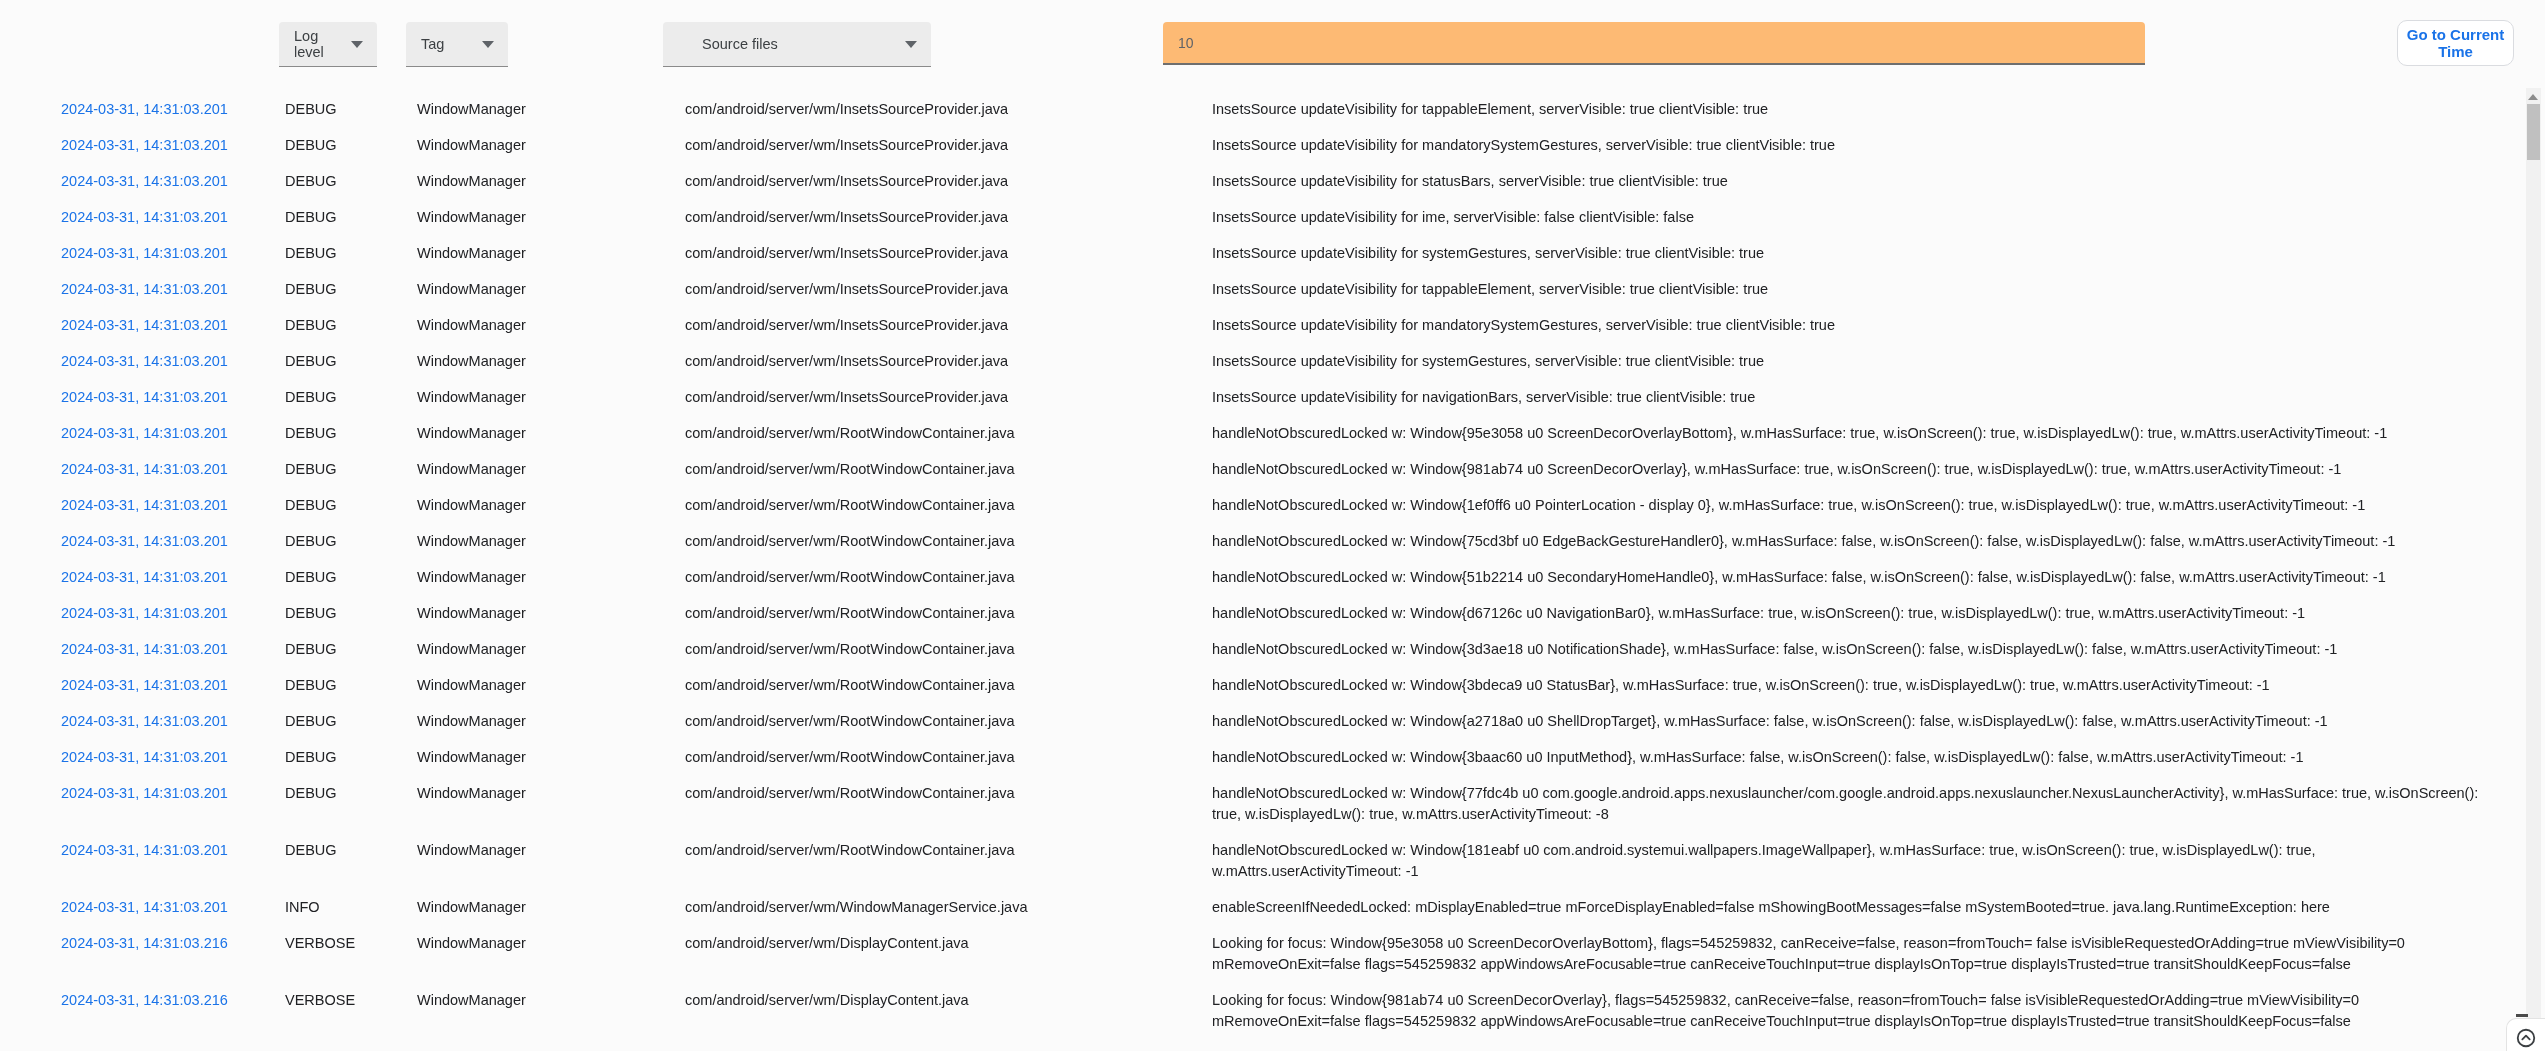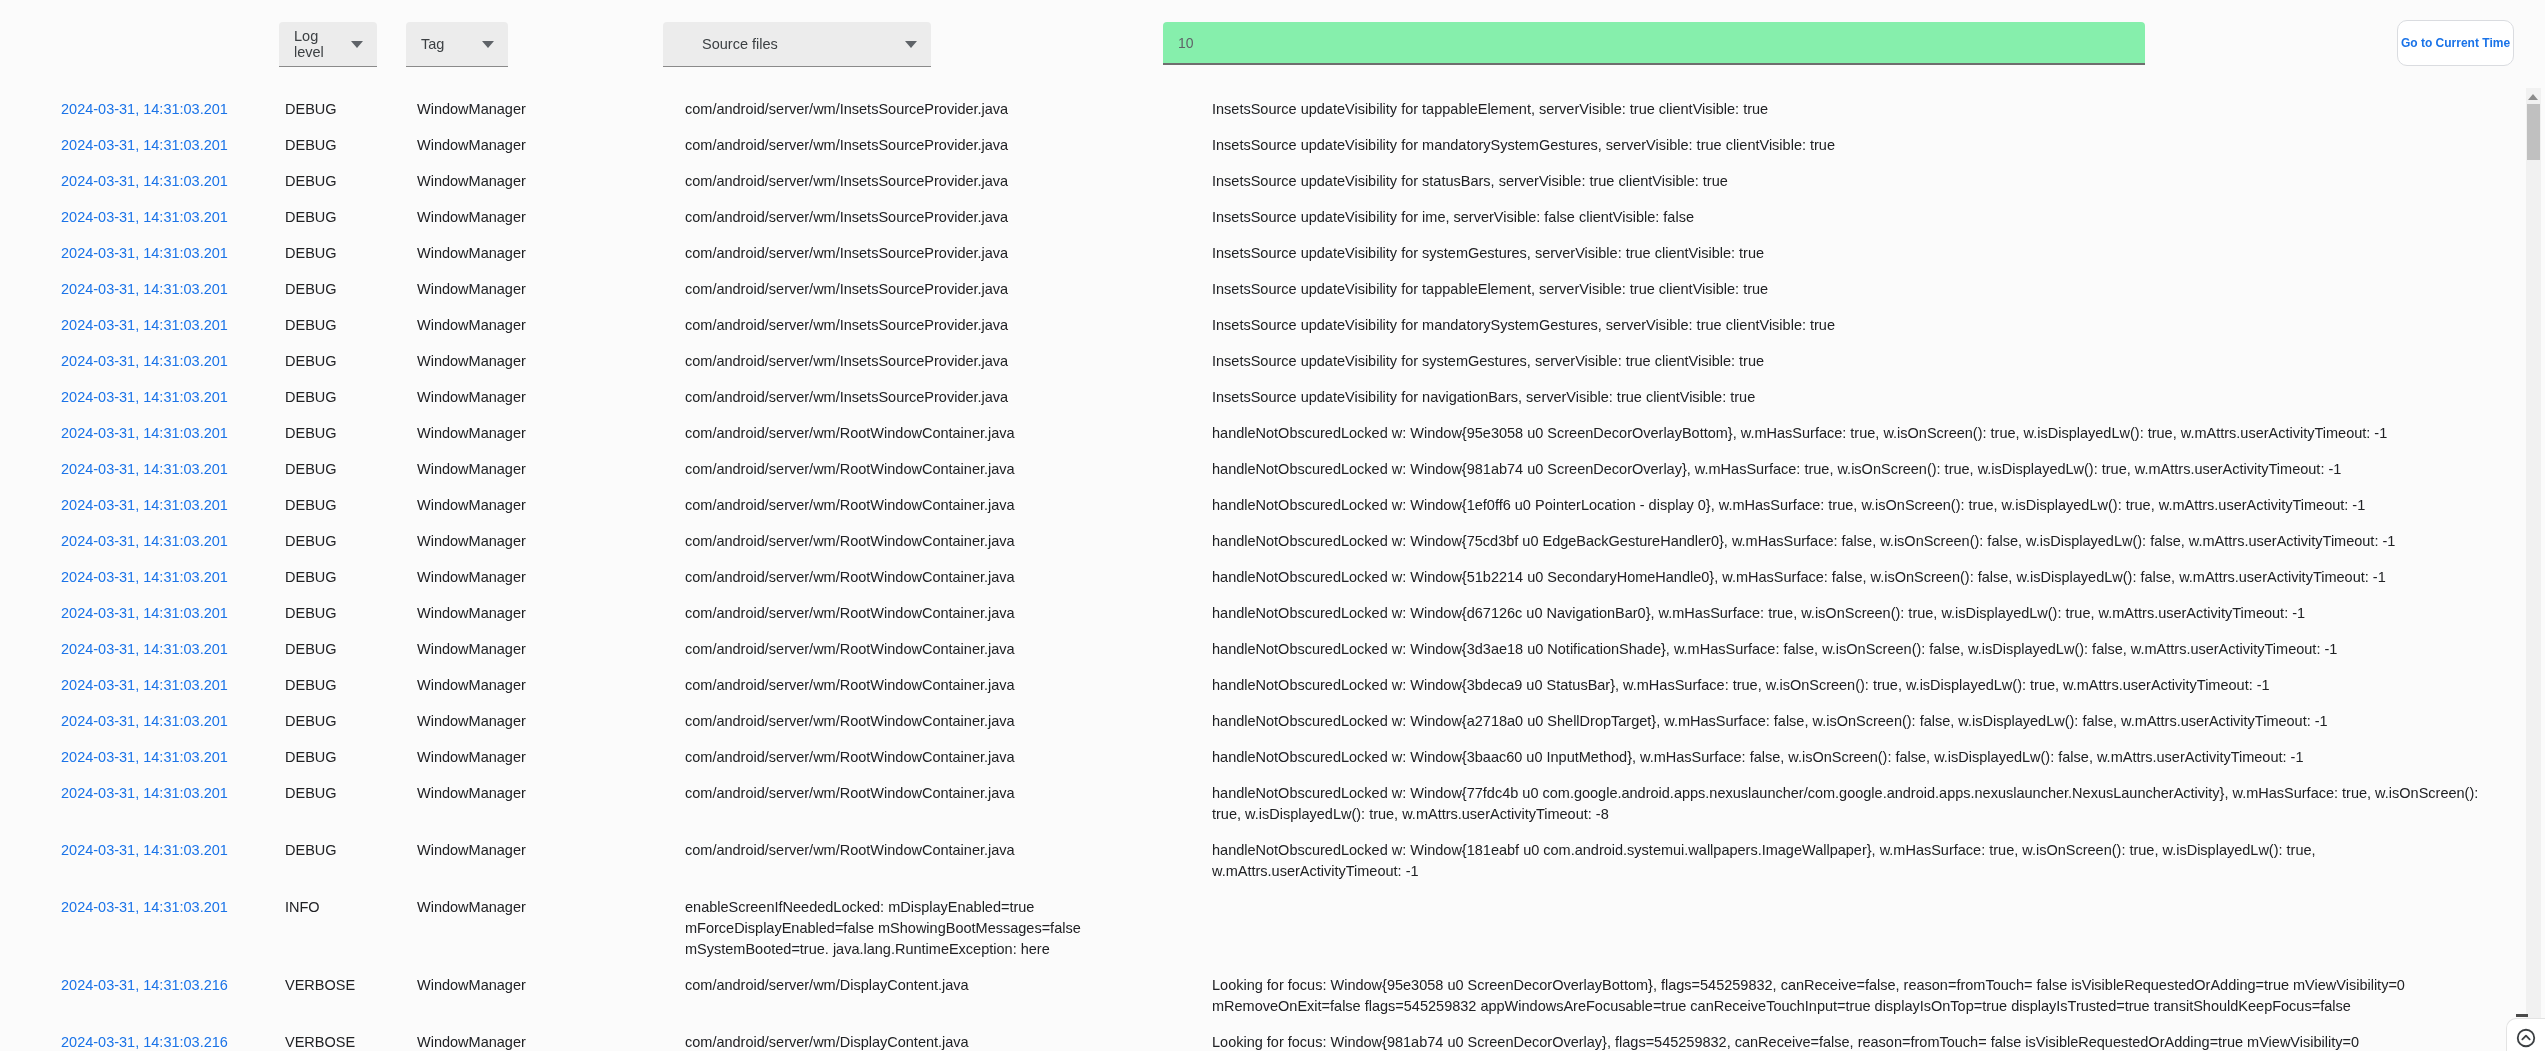--- a/index.html
+++ b/index.html
@@ -20,7 +20,7 @@
   #sel-source   { left:663px; width:268px;padding-left:24px; }
 
   .filter-input { position:absolute; left:1163px; top:22px; width:982px; height:43px;
-                  background:#86efac; border:none; border-bottom:2px solid #6e6e6e;
+                  background:#fdba74; border:none; border-bottom:2px solid #6e6e6e;
                   border-radius:4px 4px 0 0; font-size:14px; color:#5f6368;
                   padding:0 0 0 15px; outline:none;
                   font-family:"Liberation Sans","DejaVu Sans",sans-serif; }

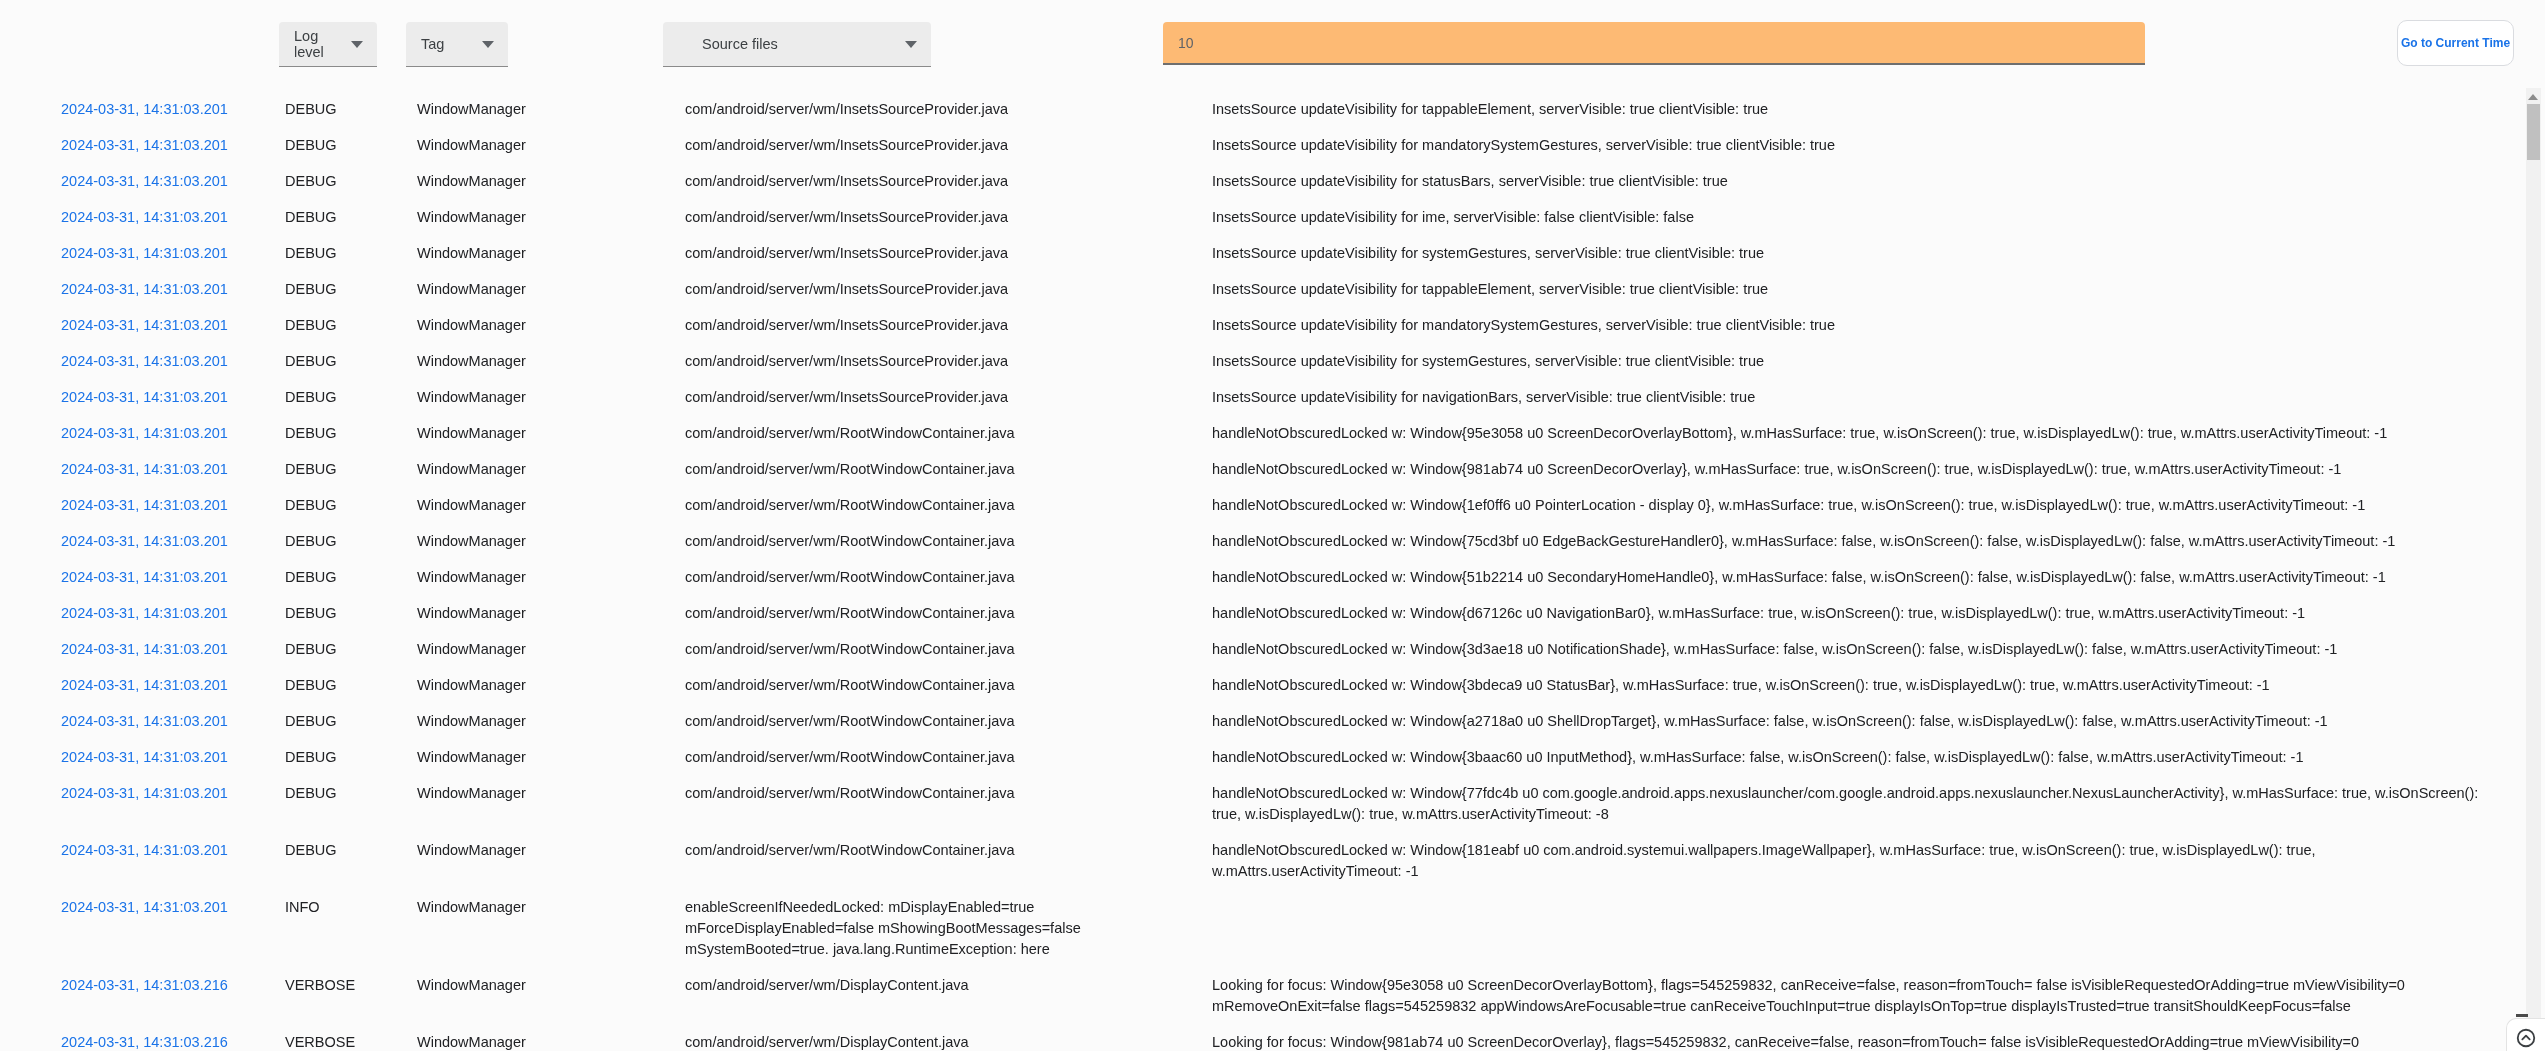--- a/index.html
+++ b/index.html
@@ -27,7 +27,7 @@
 
   .go-btn { position:absolute; left:2397px; top:20px; width:117px; height:46px;
             background:#ffffff; border:1px solid #dadce0; border-radius:10px;
-            color:#1a73e8; font-size:12px; font-weight:bold; cursor:pointer;
+            color:#1a73e8; font-size:15px; font-weight:bold; cursor:pointer;
             display:flex; align-items:center; justify-content:center; text-align:center;
             font-family:"Liberation Sans","DejaVu Sans",sans-serif; }
 

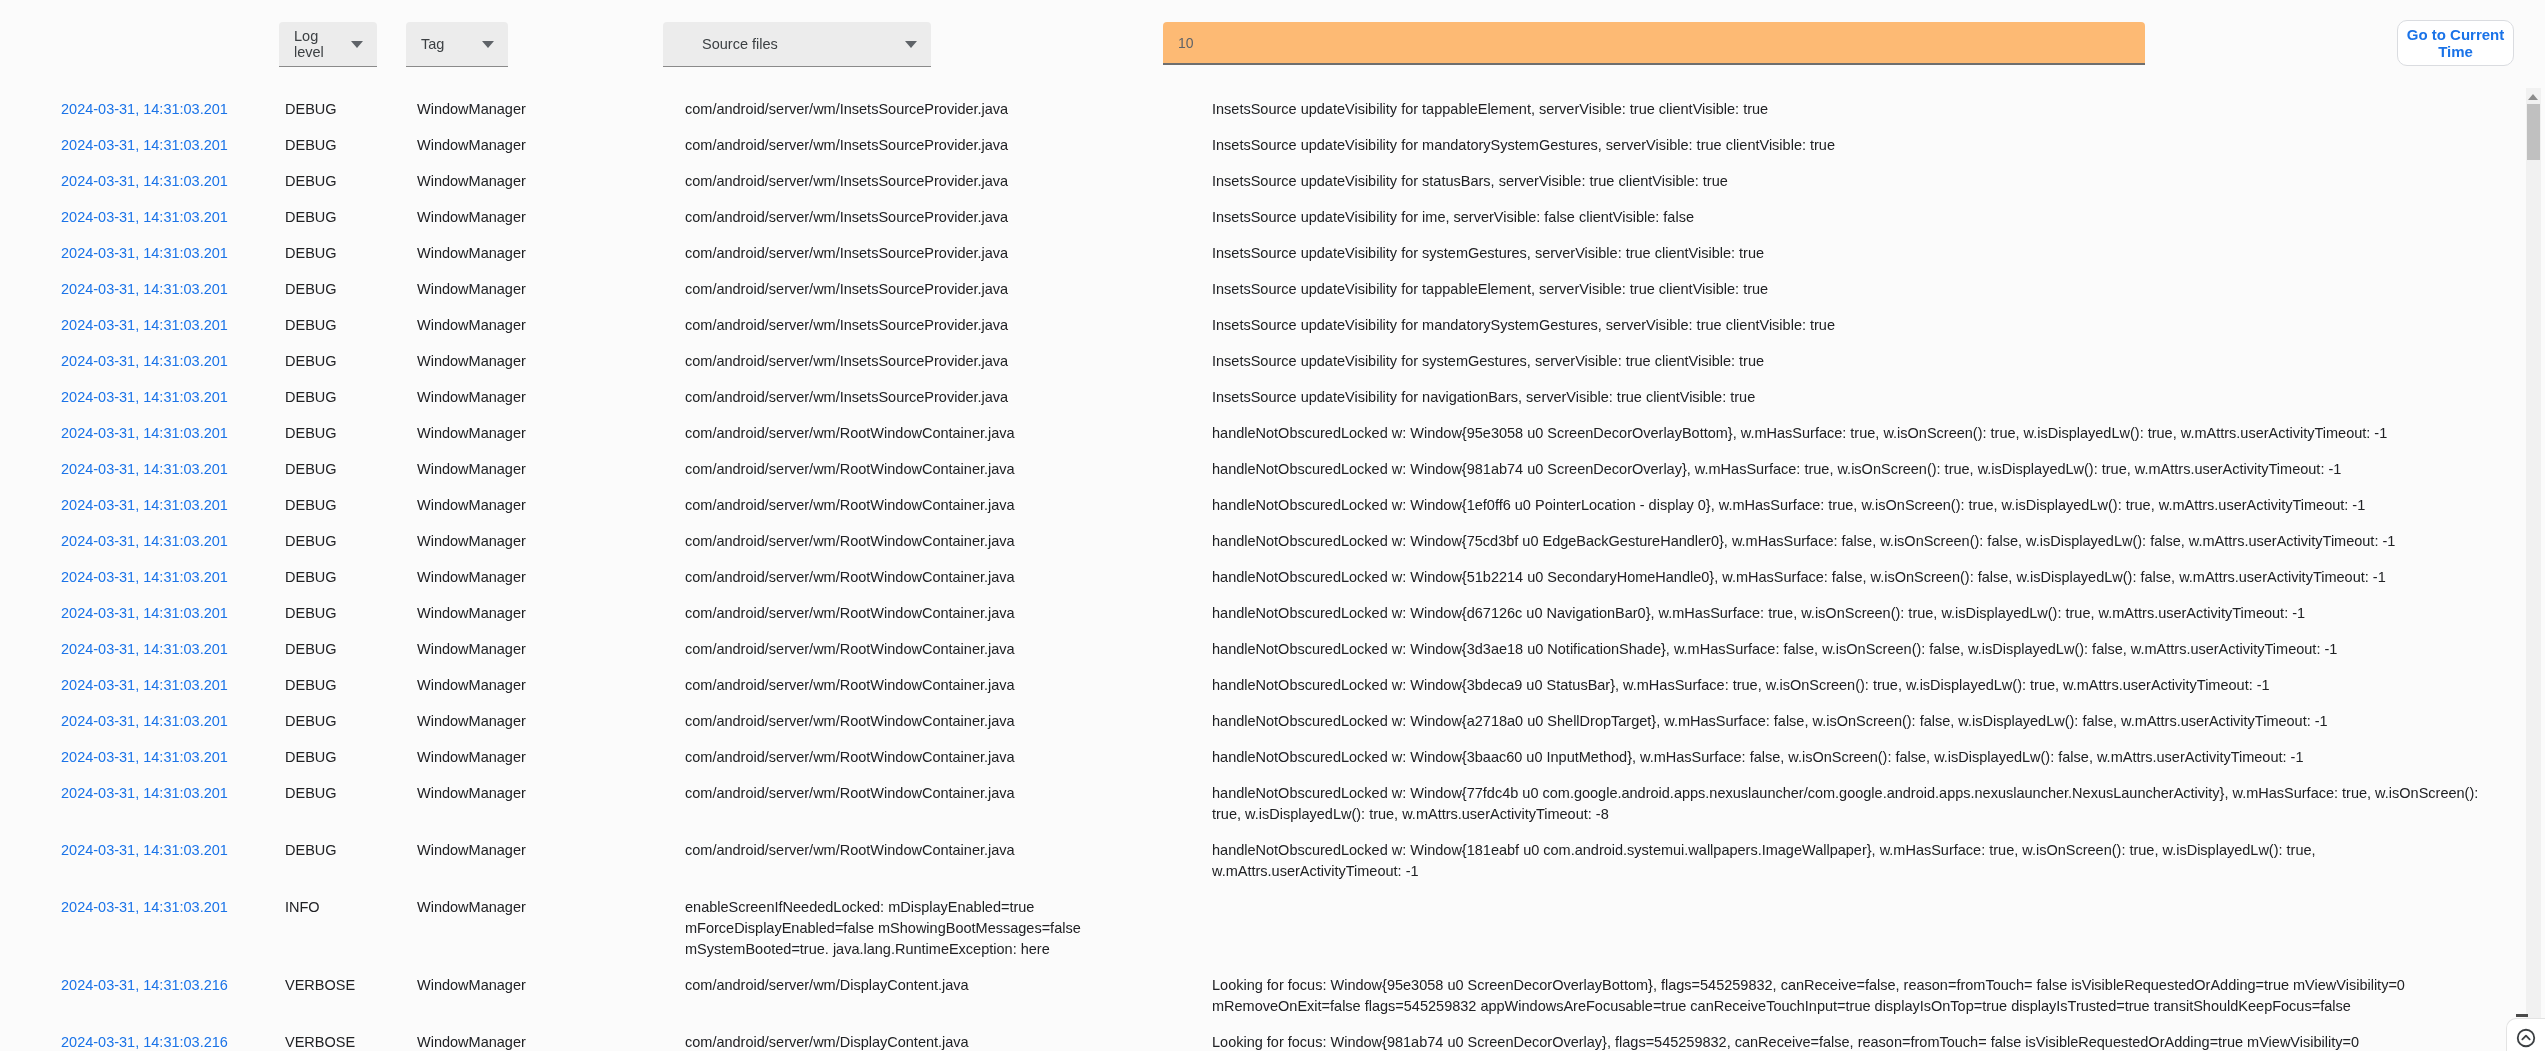--- a/index.html
+++ b/index.html
@@ -231,6 +231,7 @@
       <div class="c-time">2024-03-31, 14:31:03.201</div>
       <div class="c-level">INFO</div>
       <div class="c-tag">WindowManager</div>
+      <div class="c-source">com/android/server/wm/WindowManagerService.java</div>
       <div class="c-msg">enableScreenIfNeededLocked: mDisplayEnabled=true mForceDisplayEnabled=false mShowingBootMessages=false mSystemBooted=true. java.lang.RuntimeException: here</div>
     </div>
     <div class="log-row">

